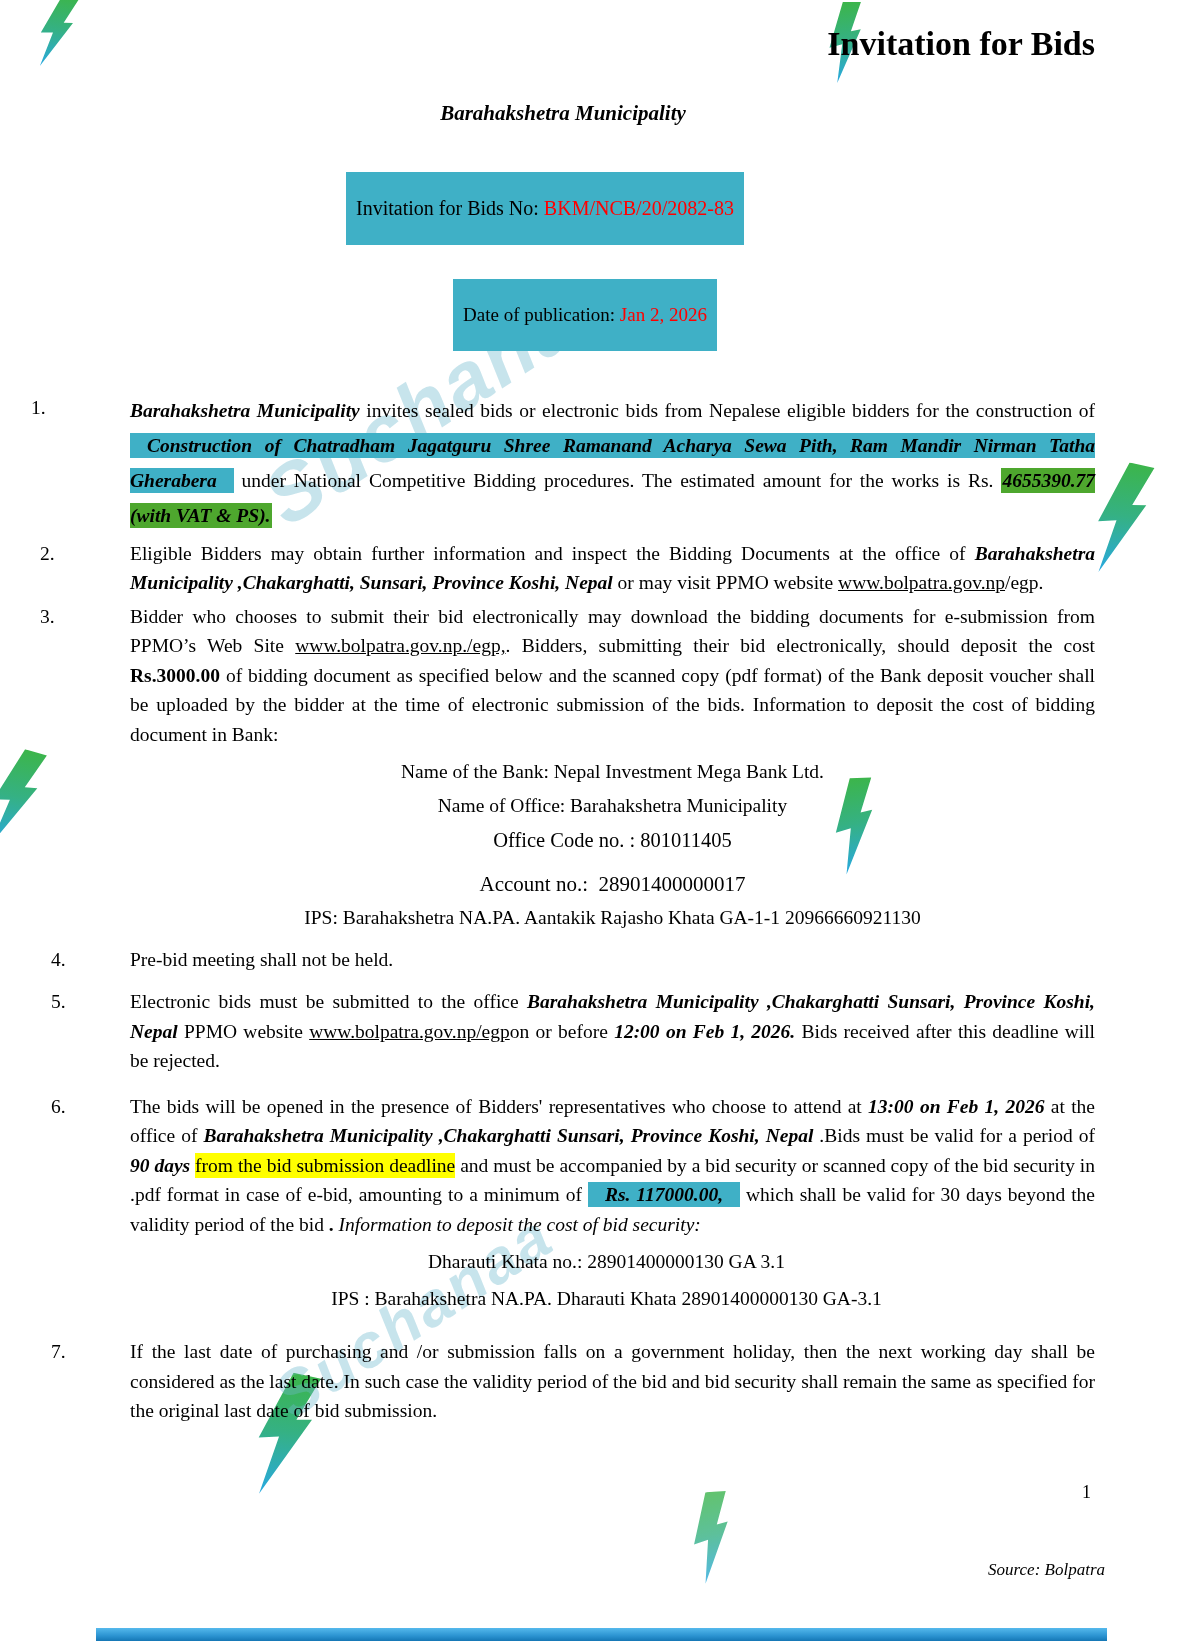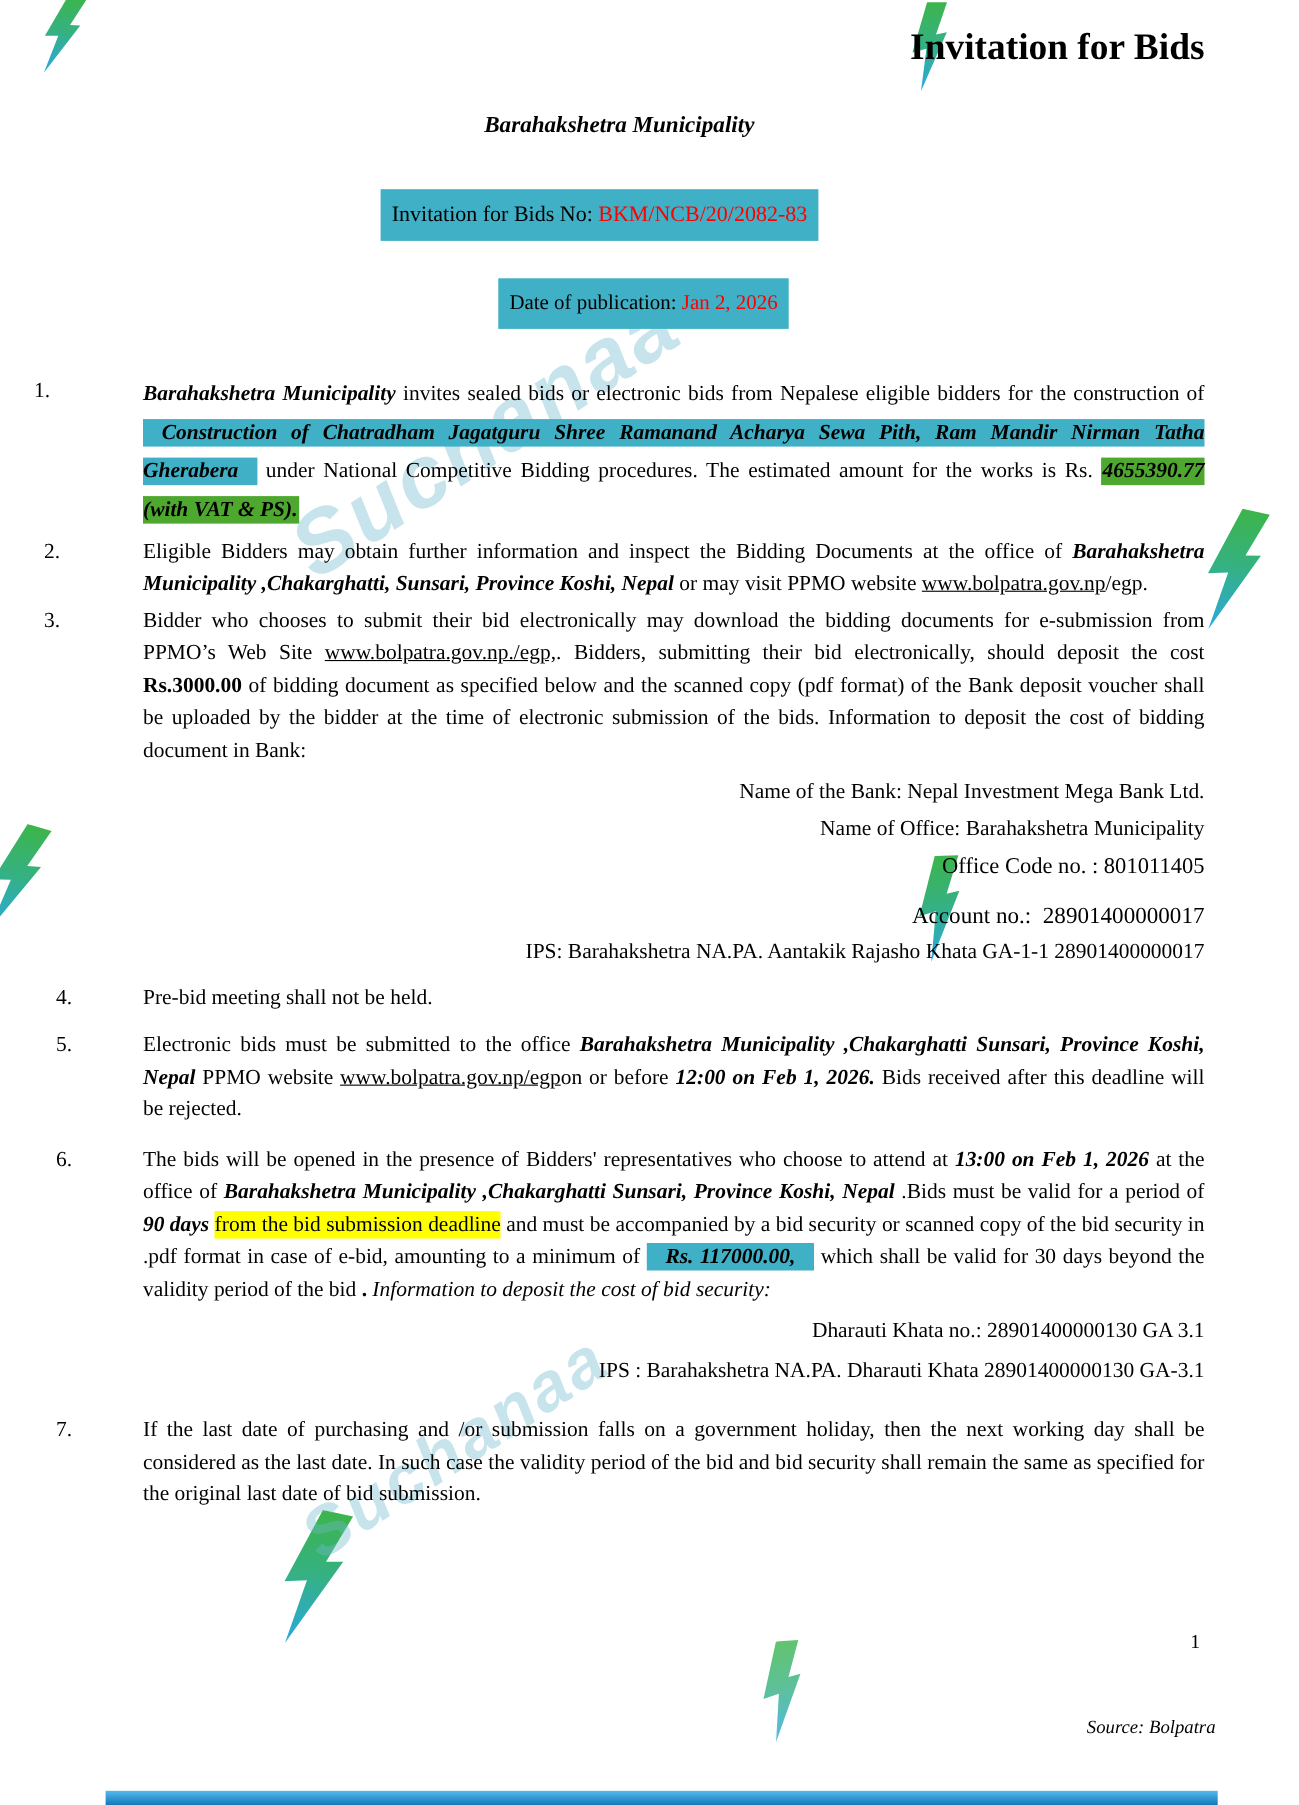--- a/index.html
+++ b/index.html
@@ -17,7 +17,7 @@
   .banner-row{text-align:center}
   .banner-row.r1{margin-top:46px}
   .banner-row.r2{margin-top:34px}
-  .banner{display:inline-block;background:var(--hl_cyan,#3FB0C6);padding:12px 10px;white-space:pre-wrap}
+  .banner{display:inline-block;background:var(--hl_cyan,#3FB0C6);padding:25px 10px;white-space:pre-wrap}
   .banner1{font-size:20px;transform:translateX(-18px)}
   .banner2{font-size:19px;transform:translateX(22px)}
   .banner .val{color:var(--value_red,#FF0000)}

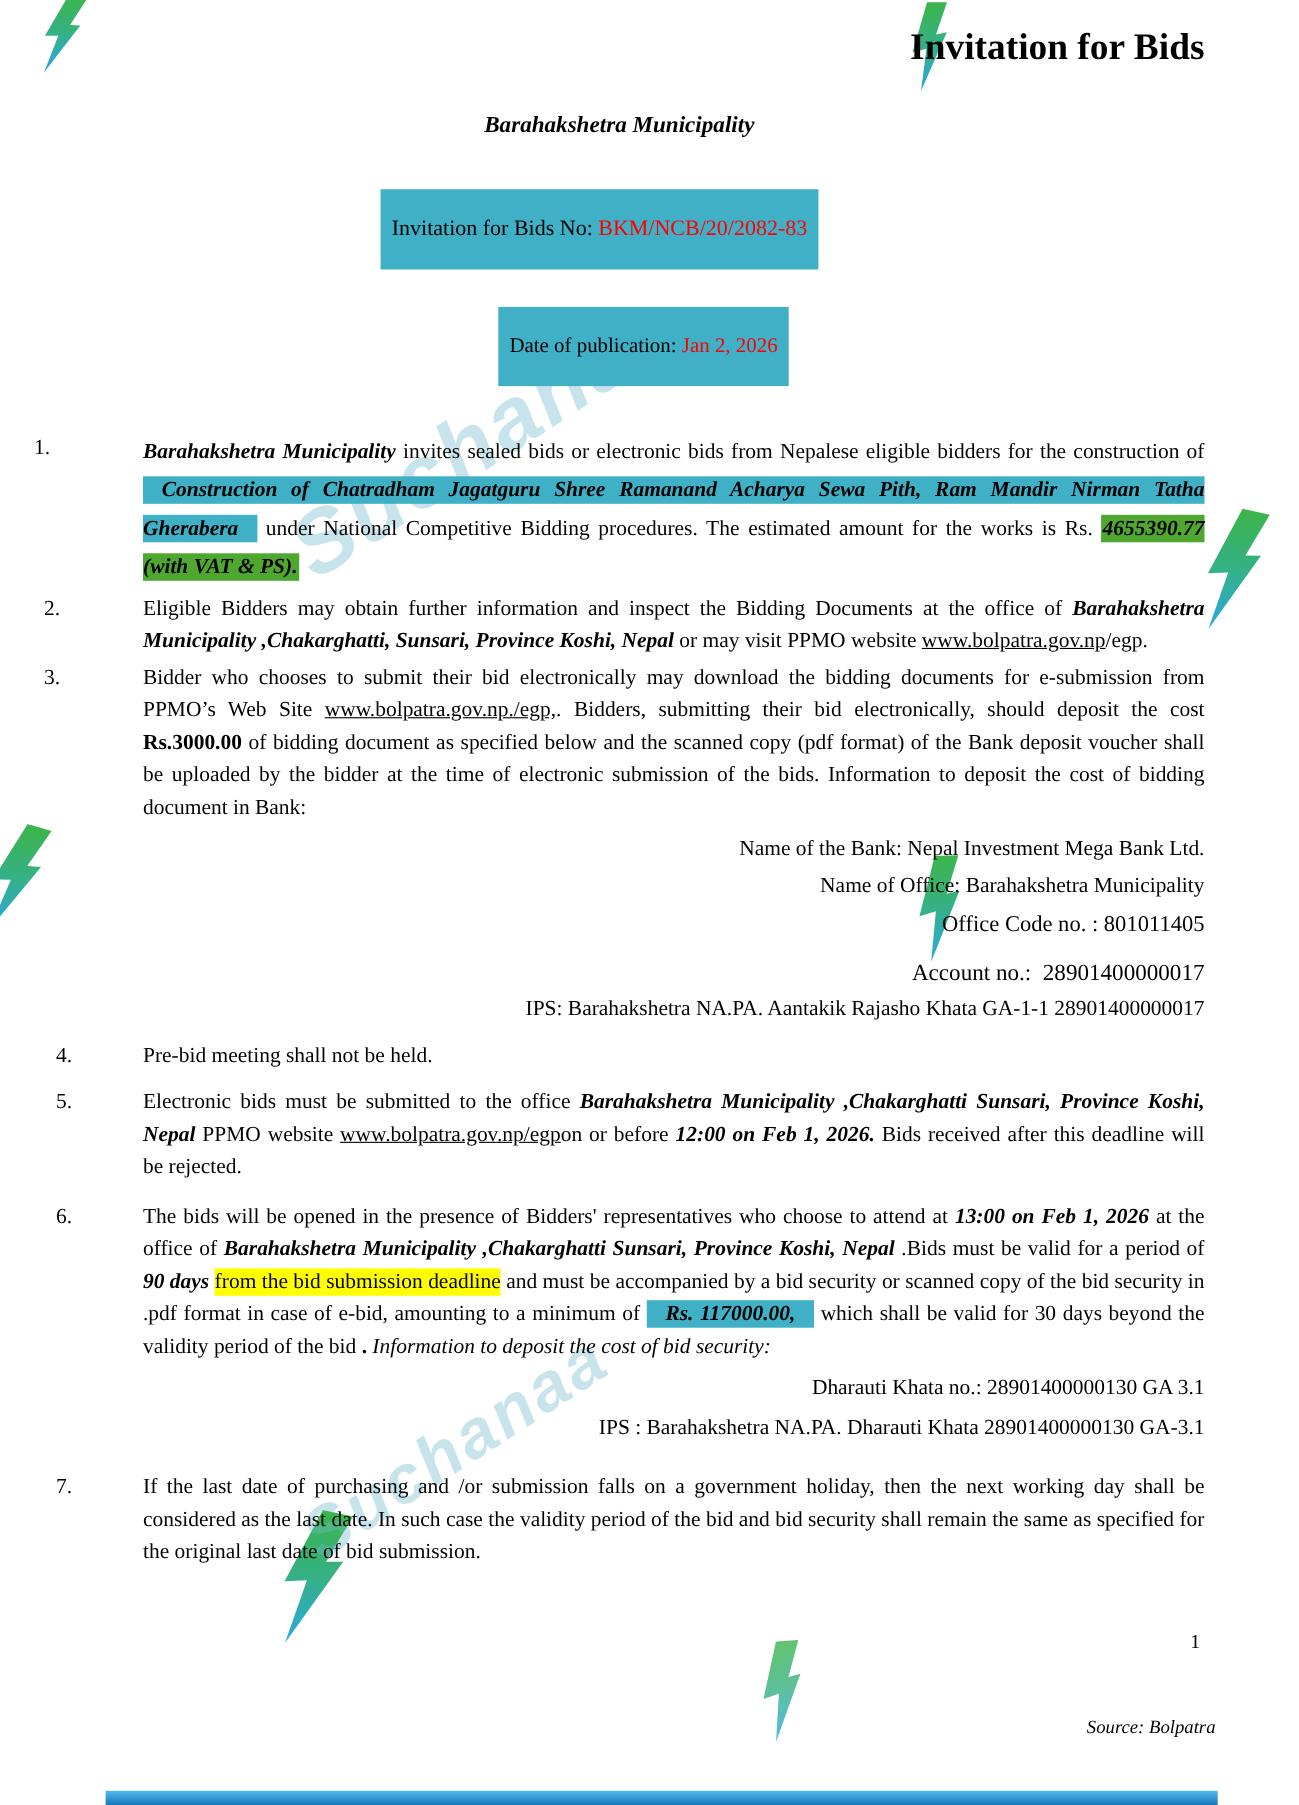--- a/index.html
+++ b/index.html
@@ -49,7 +49,7 @@
   .hl-yellow{background:var(--hl_yellow,#FFFF00);padding:2px 0}
 
   
-  .sub{font-size:19.5px;line-height:34px;white-space:pre-wrap;text-align:right}
+  .sub{font-size:19.5px;line-height:34px;white-space:pre-wrap;text-align:center}
   .sub.first{margin-top:6px}
   .sub.big{font-size:20.5px}
   .sub.account{margin-top:10px;font-size:21px}

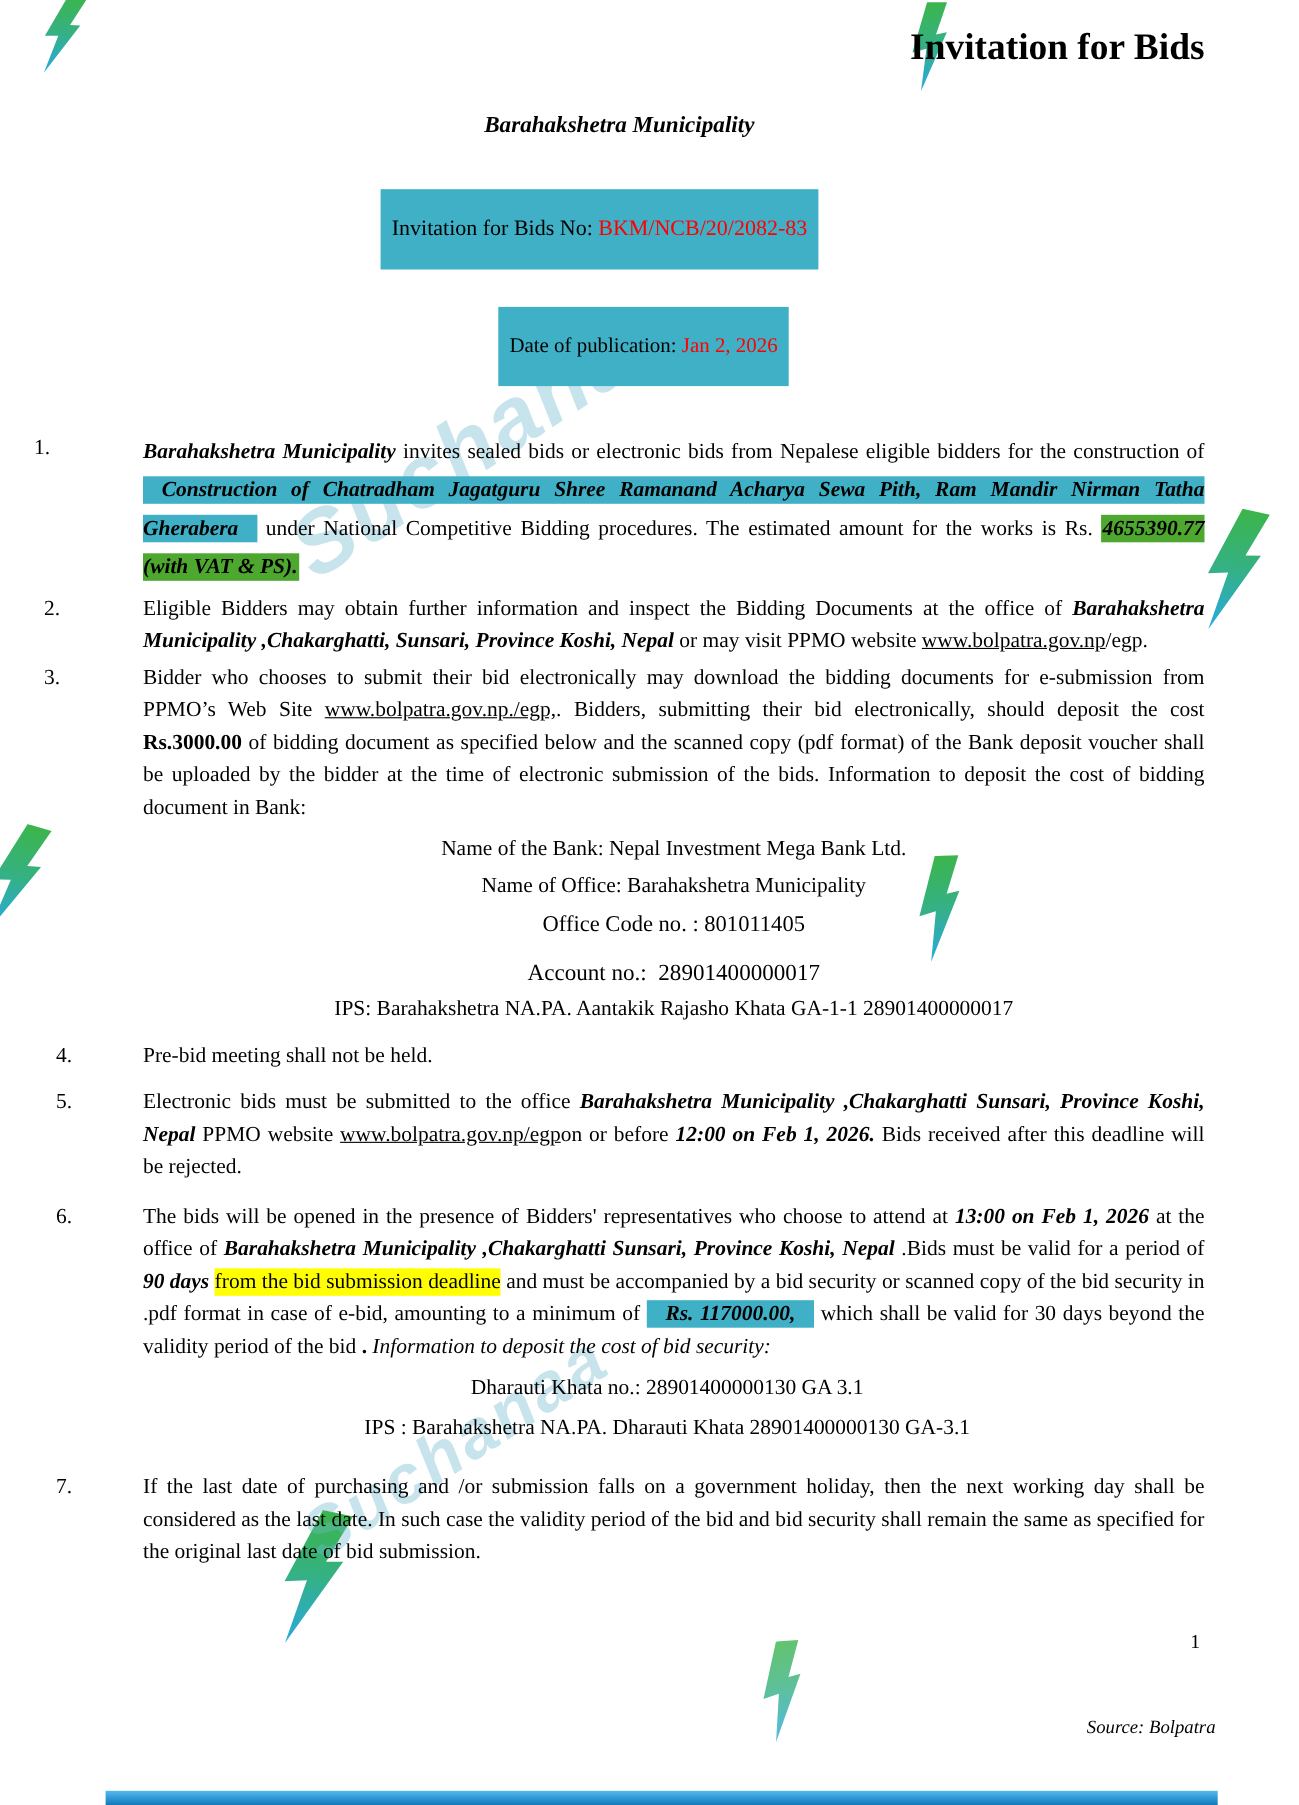--- a/index.html
+++ b/index.html
@@ -152,7 +152,7 @@
         <div class="sub">Name of Office: Barahakshetra Municipality</div>
         <div class="sub big">Office Code no. : 801011405</div>
         <div class="sub account">Account no.:  28901400000017</div>
-        <div class="sub">IPS: Barahakshetra NA.PA. Aantakik Rajasho Khata GA-1-1 28901400000017</div>
+        <div class="sub">IPS: Barahakshetra NA.PA. Aantakik Rajasho Khata GA-1-1 20966660921130</div>
       </div>
     </div>
 

